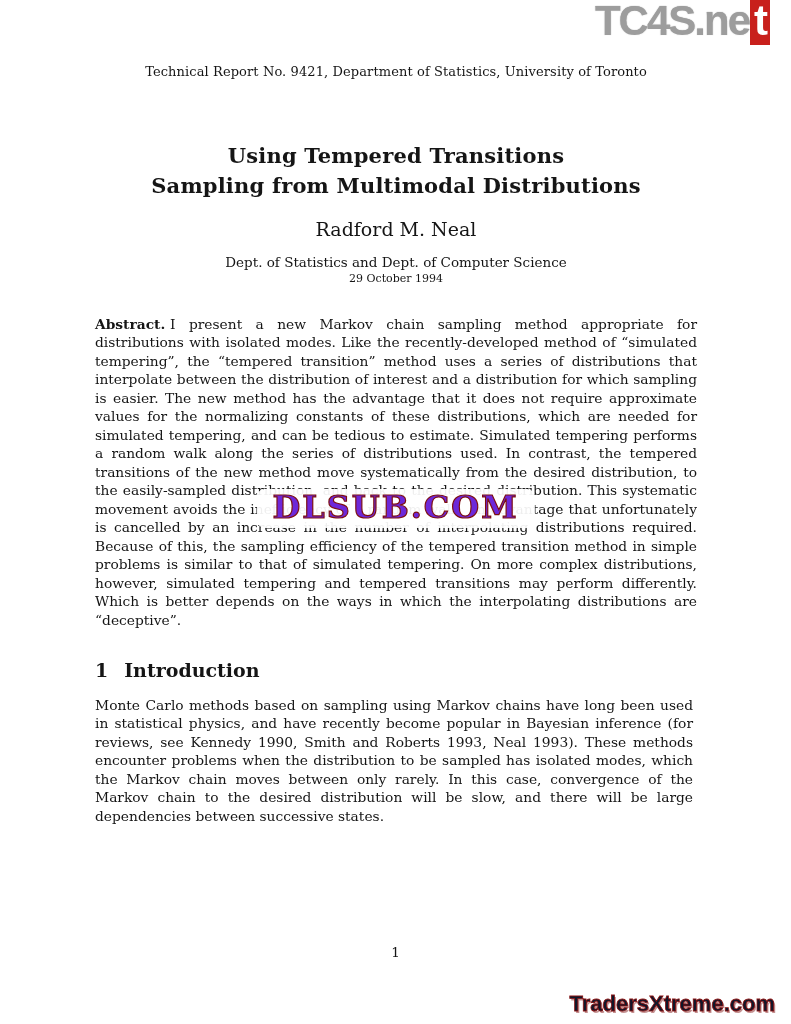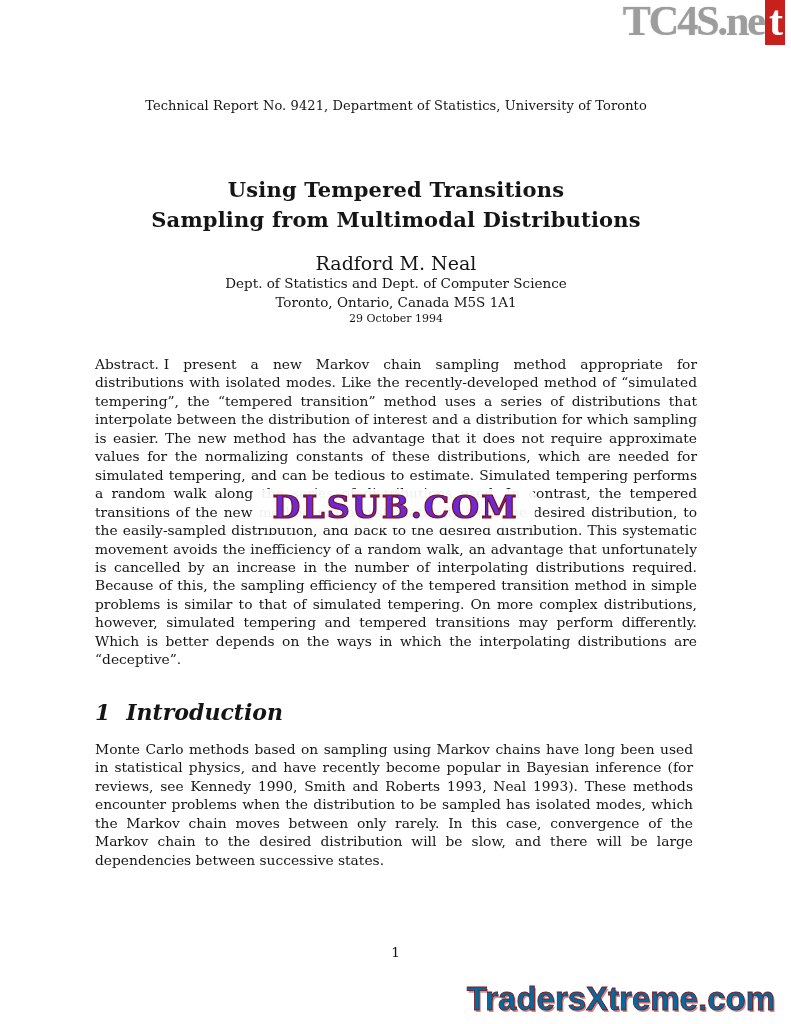--- a/index.html
+++ b/index.html
@@ -79,8 +79,8 @@
   .wm-top {
     position: absolute;
     top: 0px;
-    right: 6px;
-    font-family: Liberation Serif, serif;
+    right: 21px;
+    font-family: Liberation Sans, sans-serif;
     font-weight: 700;
     font-size: 42px;
     letter-spacing: -2px;

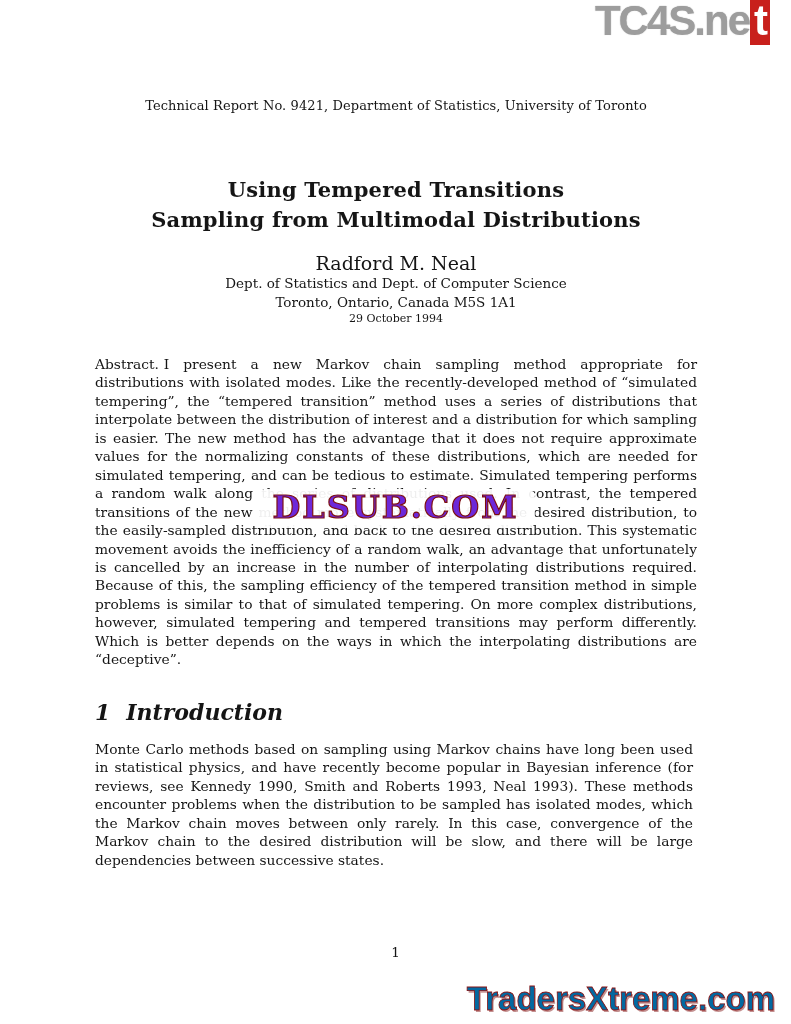--- a/index.html
+++ b/index.html
@@ -13,7 +13,7 @@
     overflow: hidden;
   }
   .content {
-    padding: 98px 94px 0 95px;
+    padding: 64px 94px 0 95px;
   }
   .report-line {
     text-align: center;

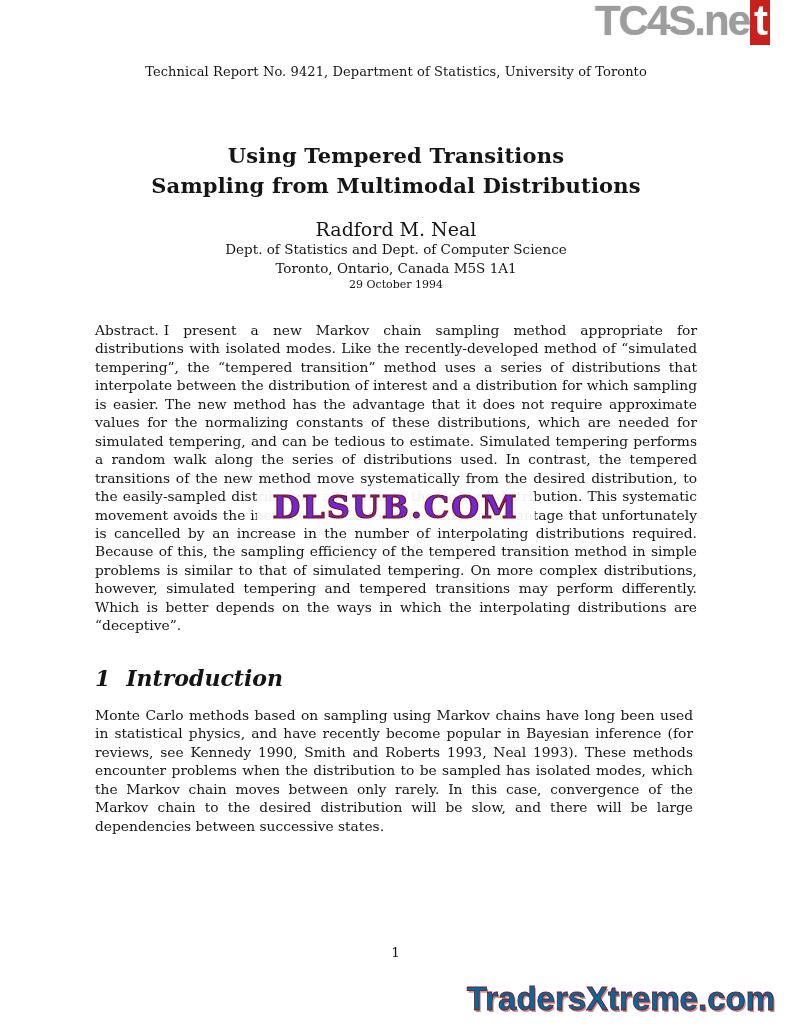--- a/index.html
+++ b/index.html
@@ -34,6 +34,7 @@
     font-size: 19px;
   }
   .affiliation {
+    margin-top: 13px;
     text-align: center;
     font-size: 13.5px;
     line-height: 1.4;

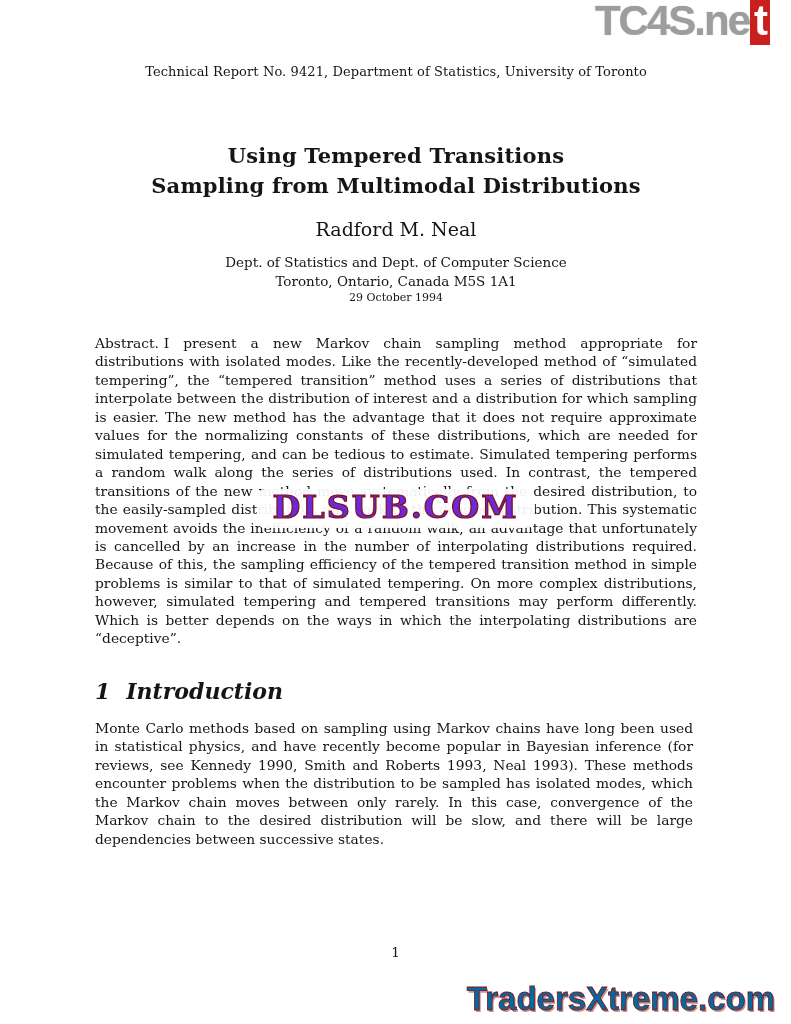--- a/index.html
+++ b/index.html
@@ -147,7 +147,6 @@
 
     <div class="affiliation">
       <div>Dept. of Statistics and Dept. of Computer Science</div>
-      <div>Toronto, Ontario, Canada M5S 1A1</div>
     </div>
 
     <div class="date">29 October 1994</div>

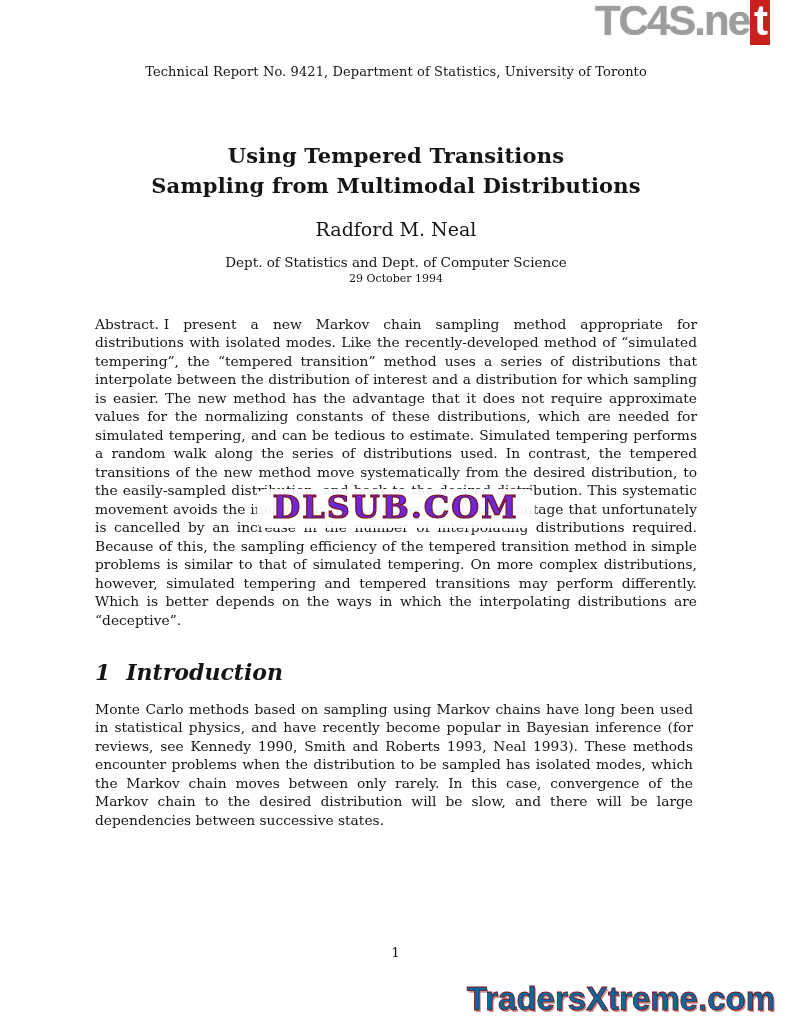--- a/index.html
+++ b/index.html
@@ -50,7 +50,7 @@
     text-align: justify;
   }
   .abstract .abstract-label {
-    font-weight: normal;
+    font-weight: bold;
     margin-right: 0.35em;
     margin-top: 40px;
   }

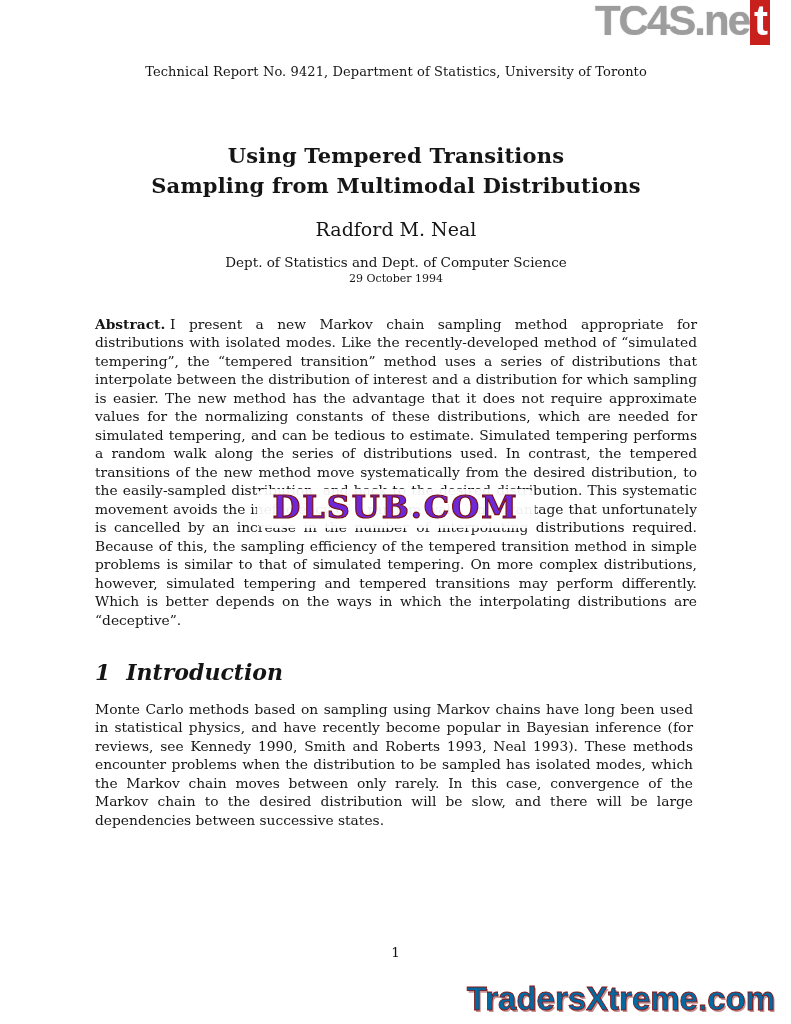--- a/index.html
+++ b/index.html
@@ -56,9 +56,8 @@
   }
   .section-heading {
     margin-top: 30px;
-    font-size: 22px;
+    font-size: 19px;
     font-weight: bold;
-    font-style: italic;
   }
   .section-heading .sec-num { margin-right: 16px; }
   p.body-para {

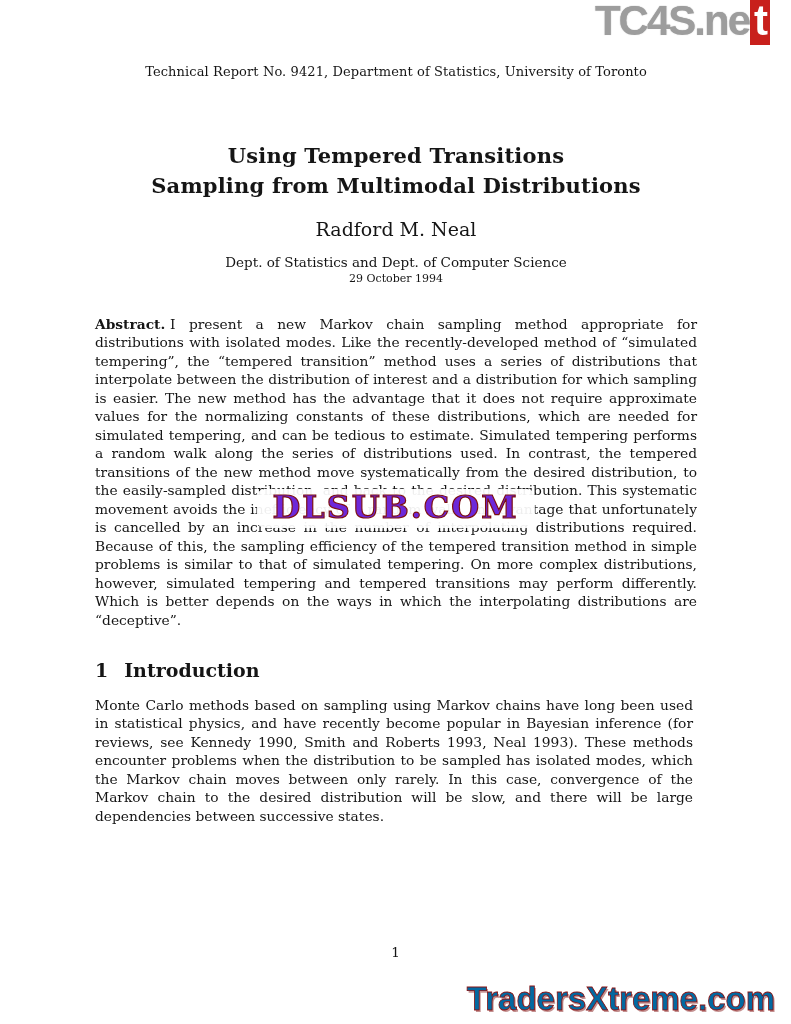--- a/index.html
+++ b/index.html
@@ -120,8 +120,8 @@
     right: 16px;
     font-family: "Liberation Sans", sans-serif;
     font-weight: 700;
-    font-size: 33px;
-    color: #0369a1;
+    font-size: 22px;
+    color: #0f172a;
     -webkit-text-stroke: 0.8px #8a0f0f;
     text-shadow: 1.5px 2px 0 rgba(125,10,10,0.45);
     white-space: nowrap;

